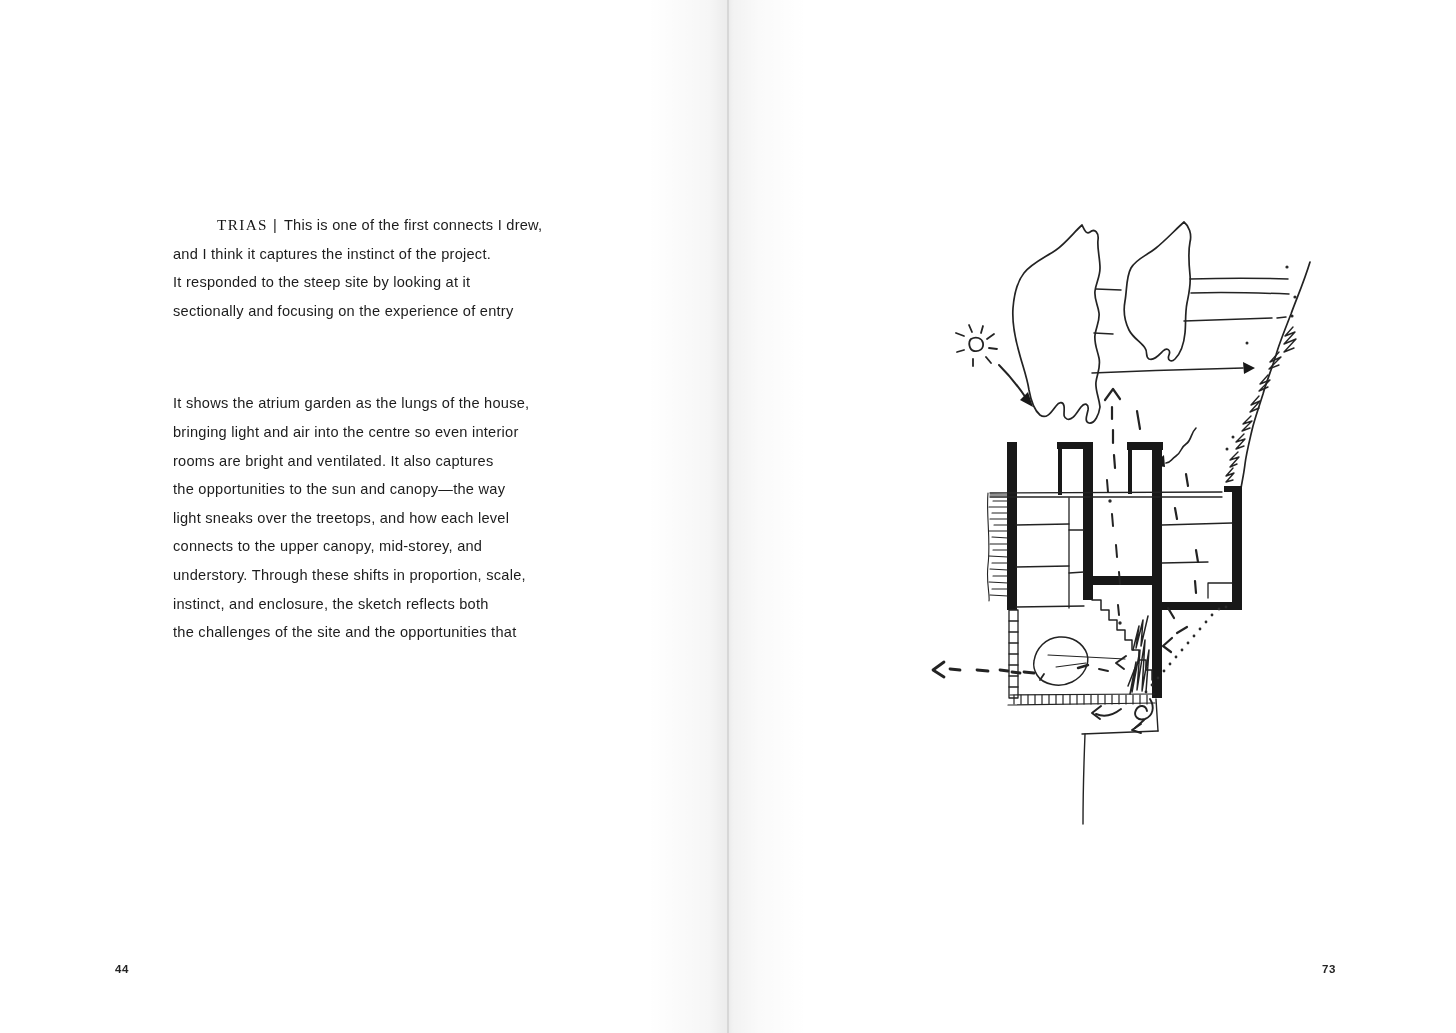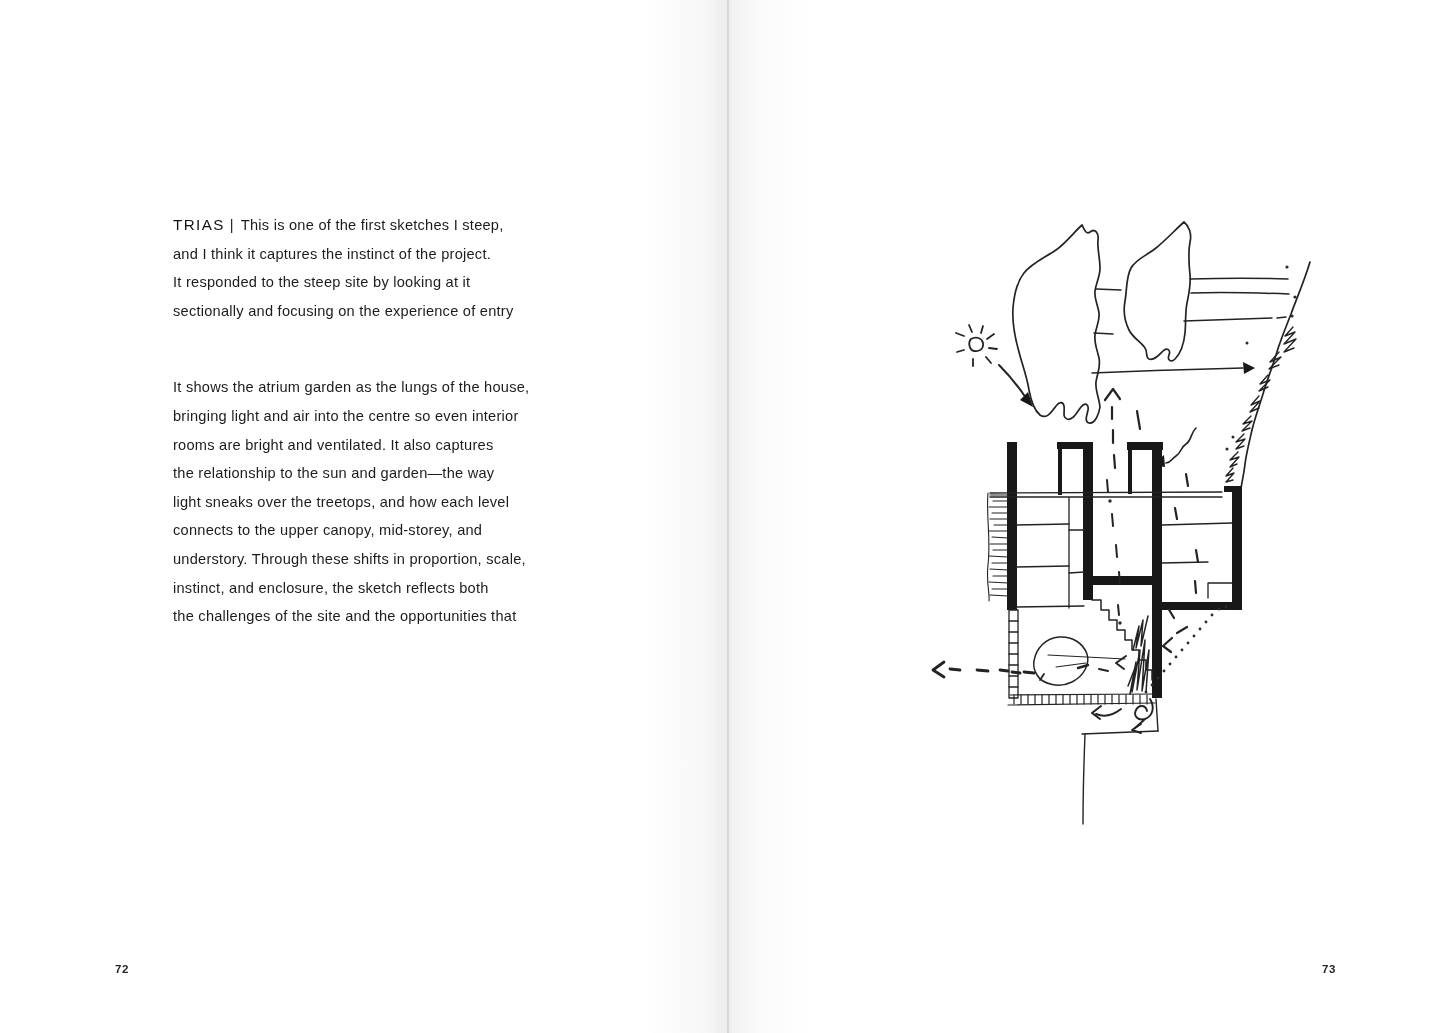--- a/index.html
+++ b/index.html
@@ -45,10 +45,11 @@
   }
   .para.second{margin-top:48px;}
   .speaker{
-    font-family:Liberation Sans, sans-serif;
+    font-family:Liberation Serif, serif;
     font-size:15.2px;
     letter-spacing:1.4px;
     color:#141414;
+    margin-left:44px;
   }
   .sep{margin:0 7px 0 5px;color:#1c1c1c;}
   .pagenum{

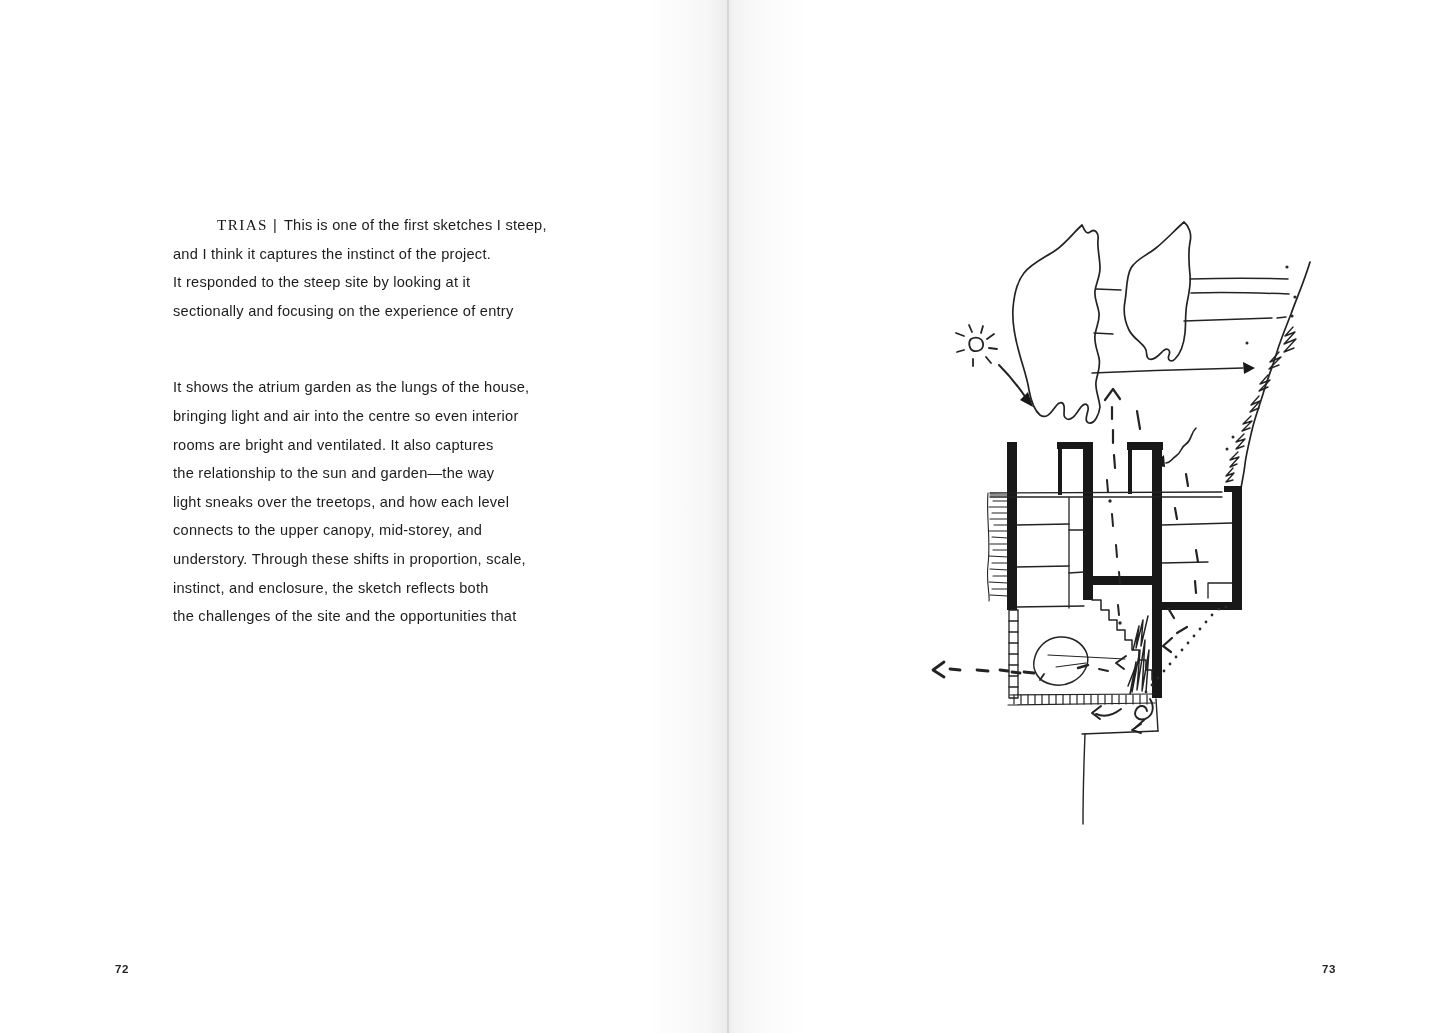--- a/index.html
+++ b/index.html
@@ -78,7 +78,7 @@
   <section class="page left">
     <div class="text-block">
       <p class="para first">
-        <span class="line"><span class="speaker">TRIAS</span><span class="sep">|</span><span>This is one of the first sketches I steep,</span></span>
+        <span class="line"><span class="speaker">TRIAS</span><span class="sep">|</span><span>This is one of the first connects I drew,</span></span>
         <span class="line">and I think it captures the instinct of the project.</span>
         <span class="line">It responded to the steep site by looking at it</span>
         <span class="line">sectionally and focusing on the experience of entry</span>

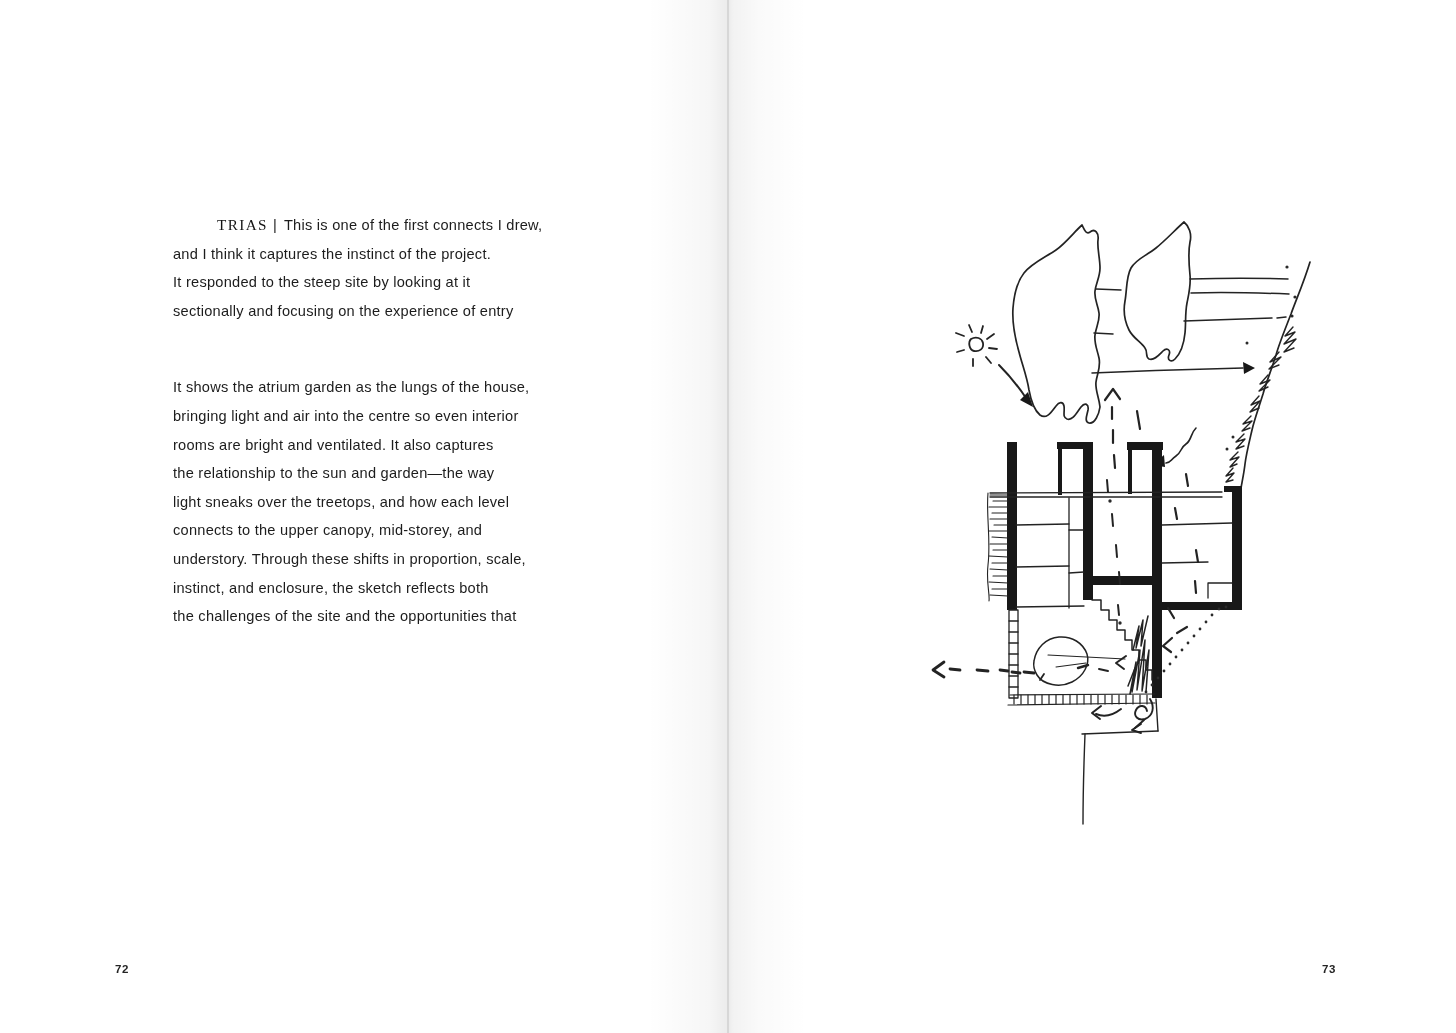--- a/index.html
+++ b/index.html
@@ -43,7 +43,7 @@
     color:#1c1c1c;
     white-space:nowrap;
   }
-  .para.second{margin-top:48px;}
+  .para.second{margin-top:64px;}
   .speaker{
     font-family:Liberation Serif, serif;
     font-size:15.2px;

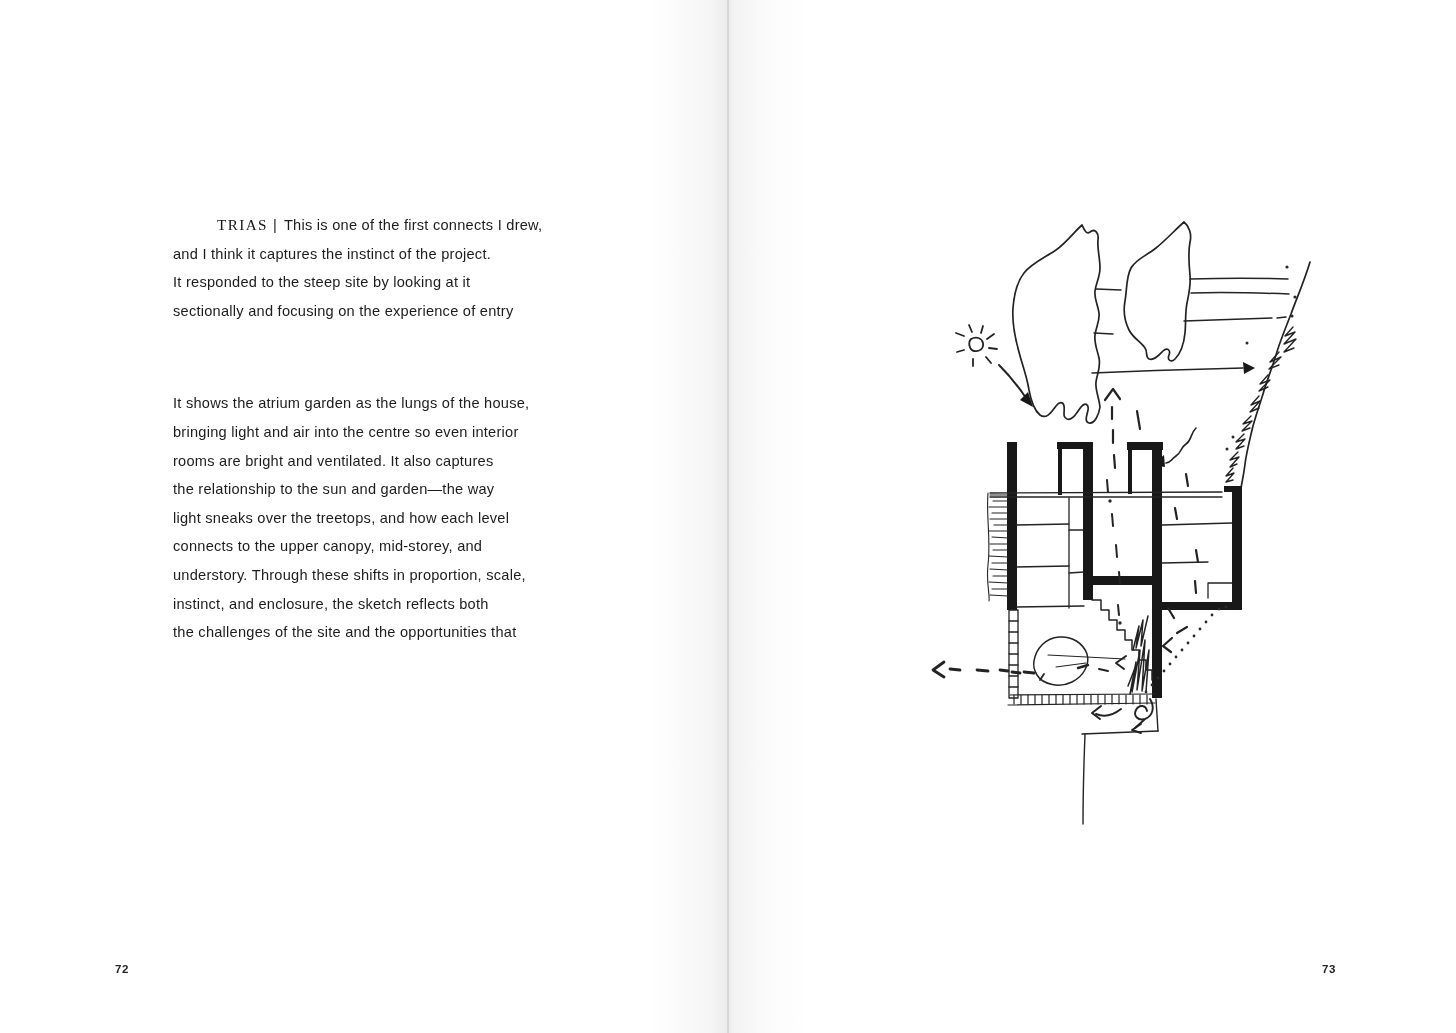--- a/index.html
+++ b/index.html
@@ -87,7 +87,7 @@
         <span class="line">It shows the atrium garden as the lungs of the house,</span>
         <span class="line">bringing light and air into the centre so even interior</span>
         <span class="line">rooms are bright and ventilated. It also captures</span>
-        <span class="line">the relationship to the sun and garden—the way</span>
+        <span class="line">the opportunities to the sun and canopy—the way</span>
         <span class="line">light sneaks over the treetops, and how each level</span>
         <span class="line">connects to the upper canopy, mid-storey, and</span>
         <span class="line">understory. Through these shifts in proportion, scale,</span>

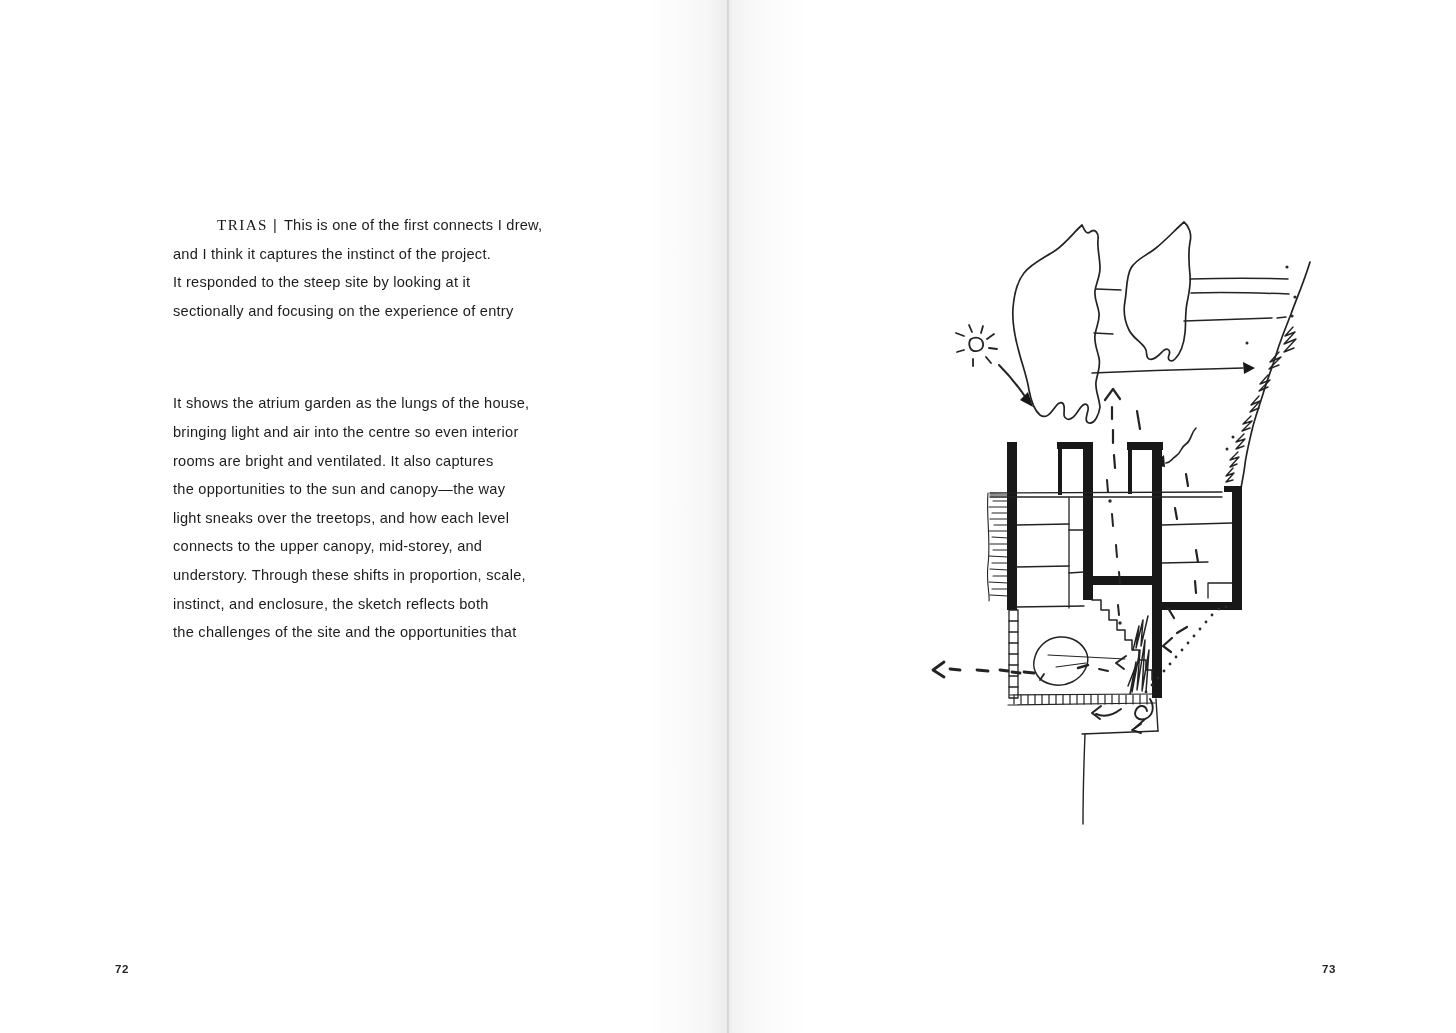--- a/index.html
+++ b/index.html
@@ -95,7 +95,7 @@
         <span class="line">the challenges of the site and the opportunities that</span>
       </p>
     </div>
-    <div class="pagenum left-num">72</div>
+    <div class="pagenum left-num">44</div>
   </section>
 
   <div class="gutter"></div>

